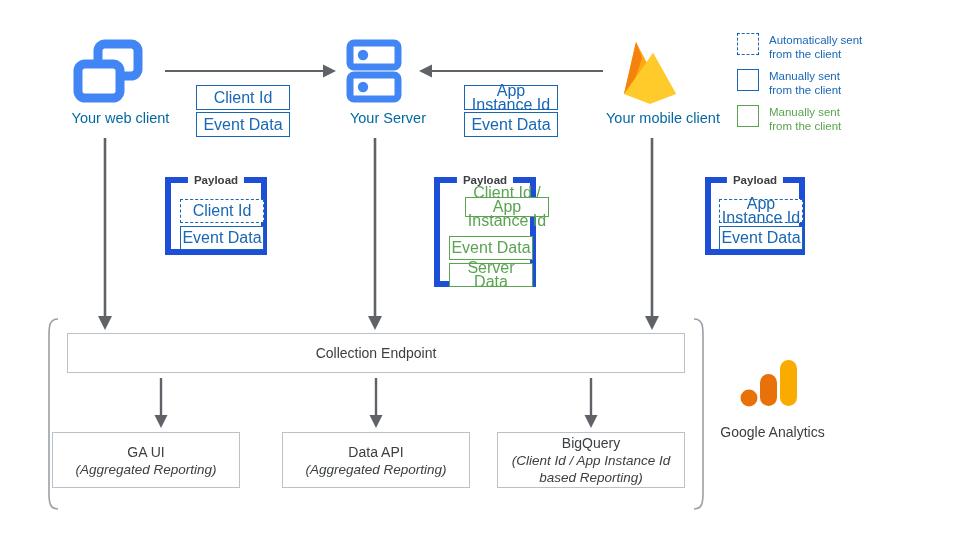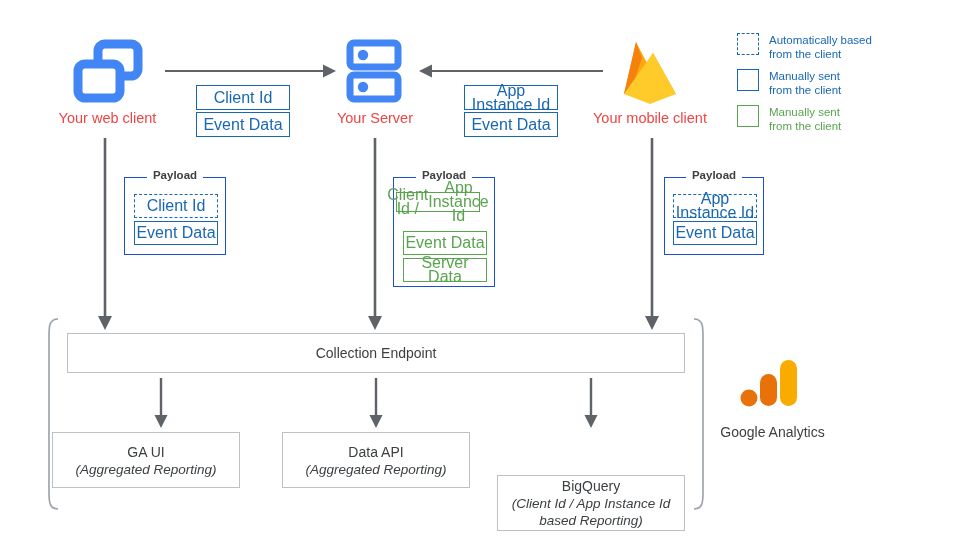--- a/index.html
+++ b/index.html
@@ -140,7 +140,7 @@
     <div style="display:flex; align-items:flex-start; gap:10px; margin-bottom:8px;">
       <div class="legend-swatch dashed-blue"></div>
       <div>
-        <div class="legend-text blue">Automatically based</div>
+        <div class="legend-text blue">Automatically sent</div>
         <div class="legend-text blue">from the client</div>
       </div>
     </div>

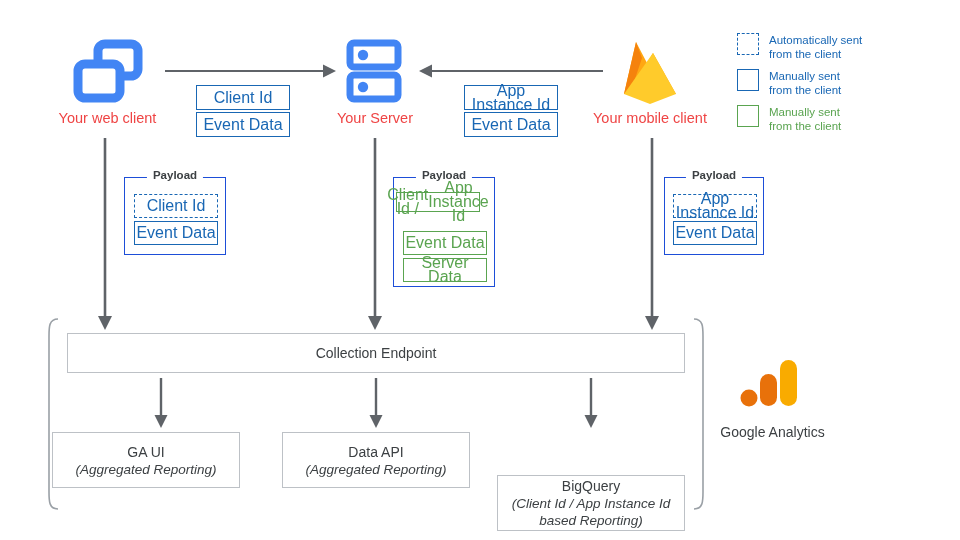--- a/index.html
+++ b/index.html
@@ -20,9 +20,10 @@
   
   .node-label {
     font-size: 14.5px;
-    color: #ef4444;
+    color: #0369a1;
     text-align: center;
     white-space: nowrap;
+    margin-left: 13px;
   }
 
   

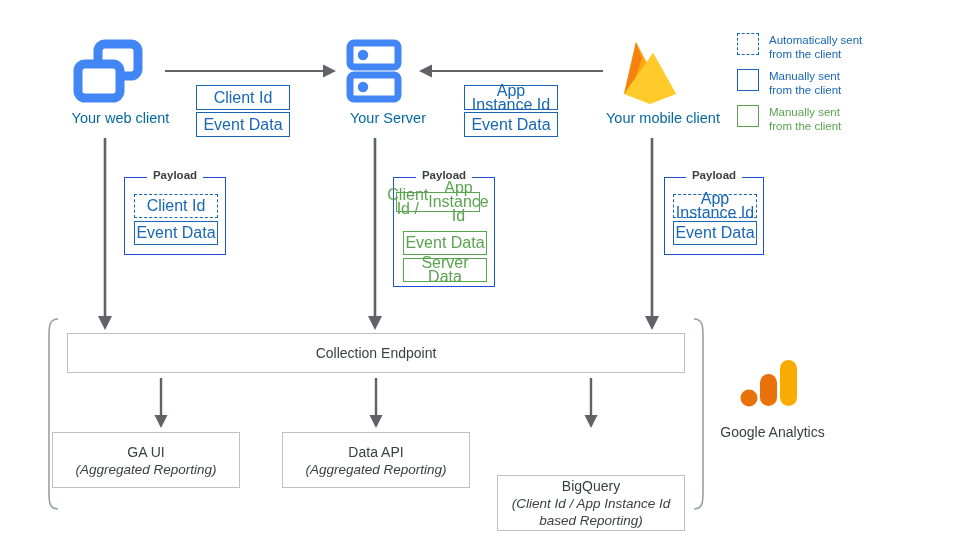--- a/index.html
+++ b/index.html
@@ -44,8 +44,9 @@
   
   .payload {
     box-sizing: border-box;
-    border: 1px solid #1d4ed8;
-    background: #ffffff;
+    border: 6px solid #1d4ed8;
+    background: #ffffff;
+    margin-left: 41px;
   }
   .payload-legend {
     position: absolute;

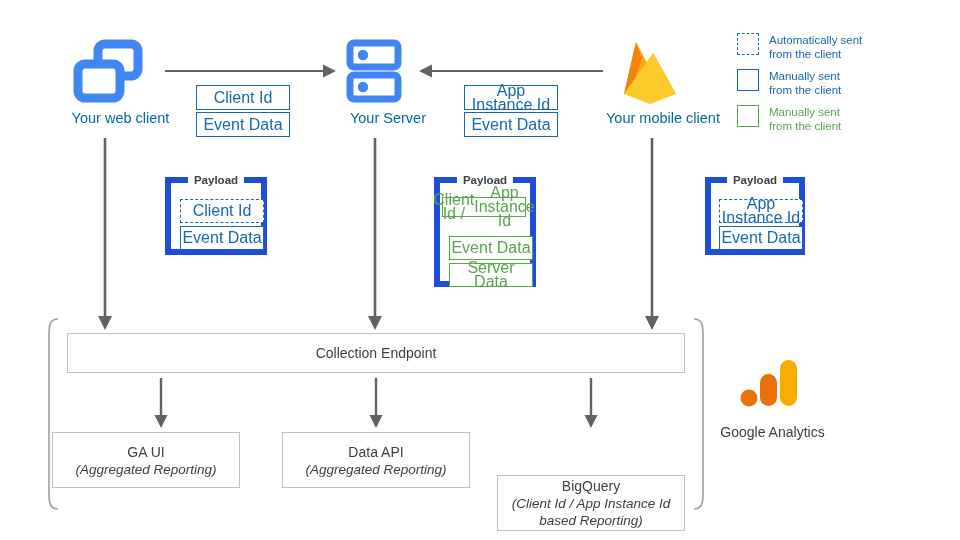--- a/index.html
+++ b/index.html
@@ -189,7 +189,7 @@
 
   <div class="abs payload" style="left:393px; top:177px; width:102px; height:110px;">
     <div class="payload-legend">Payload</div>
-    <div class="chip green" style="position:absolute; left:2px; top:14px; width:84px; height:20px; flex-direction:row;">
+    <div class="chip green" style="position:absolute; left:25px; top:14px; width:84px; height:20px; flex-direction:column;">
       <span>Client Id /</span>
       <span>App Instance Id</span>
     </div>

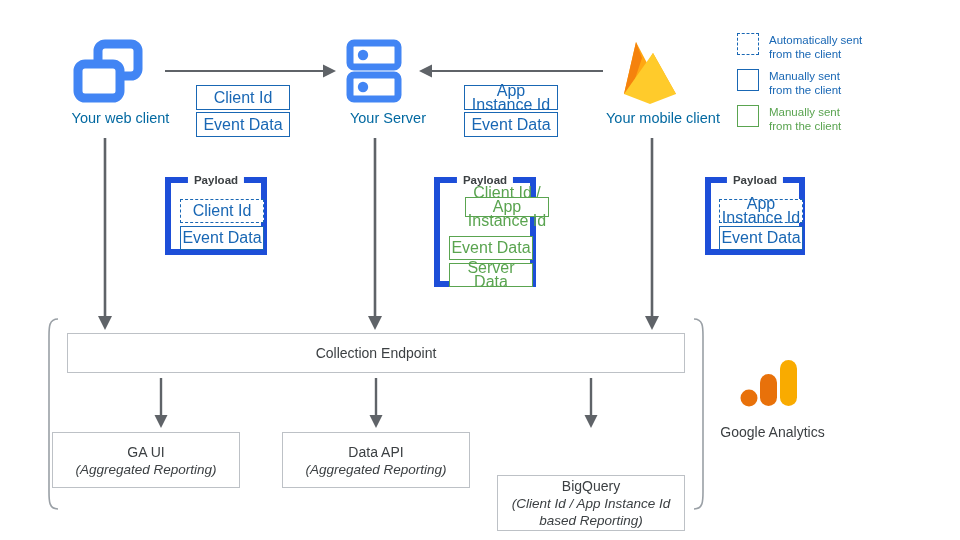--- a/index.html
+++ b/index.html
@@ -247,7 +247,7 @@
     <div class="t2">(Aggregated Reporting)</div>
   </div>
 
-  <div class="abs obox" style="left:497px; top:432px; width:188px; height:56px;margin-top:43px;">
+  <div class="abs obox" style="left:497px; top:432px; width:188px; height:56px;">
     <div class="t1">BigQuery</div>
     <div class="t2">(Client Id / App Instance Id</div>
     <div class="t2">based Reporting)</div>

